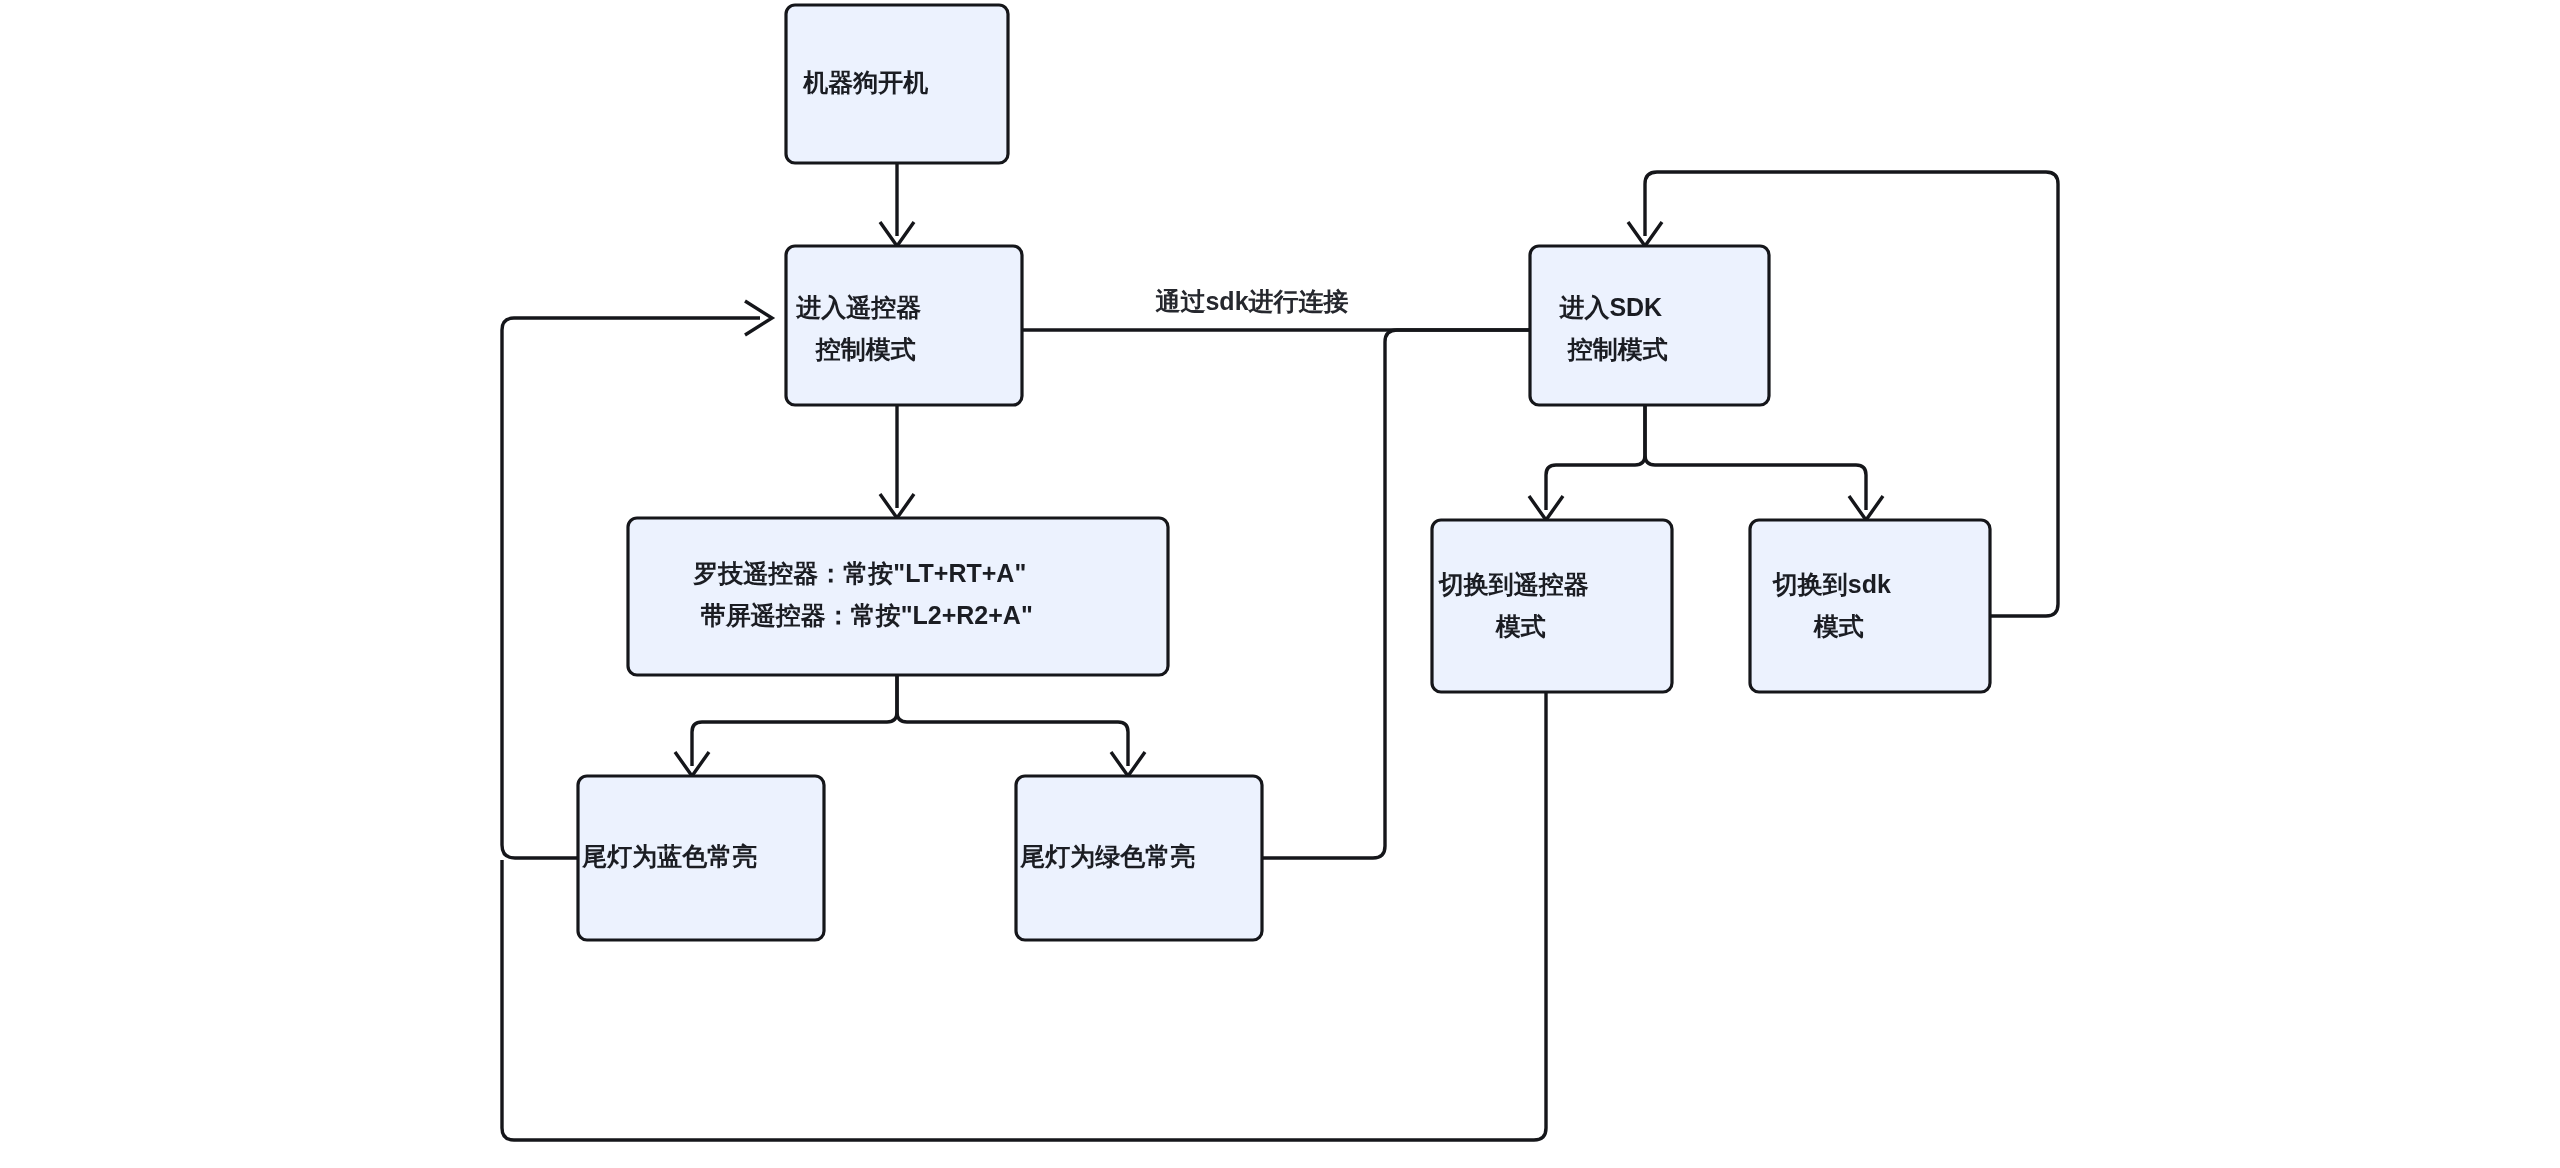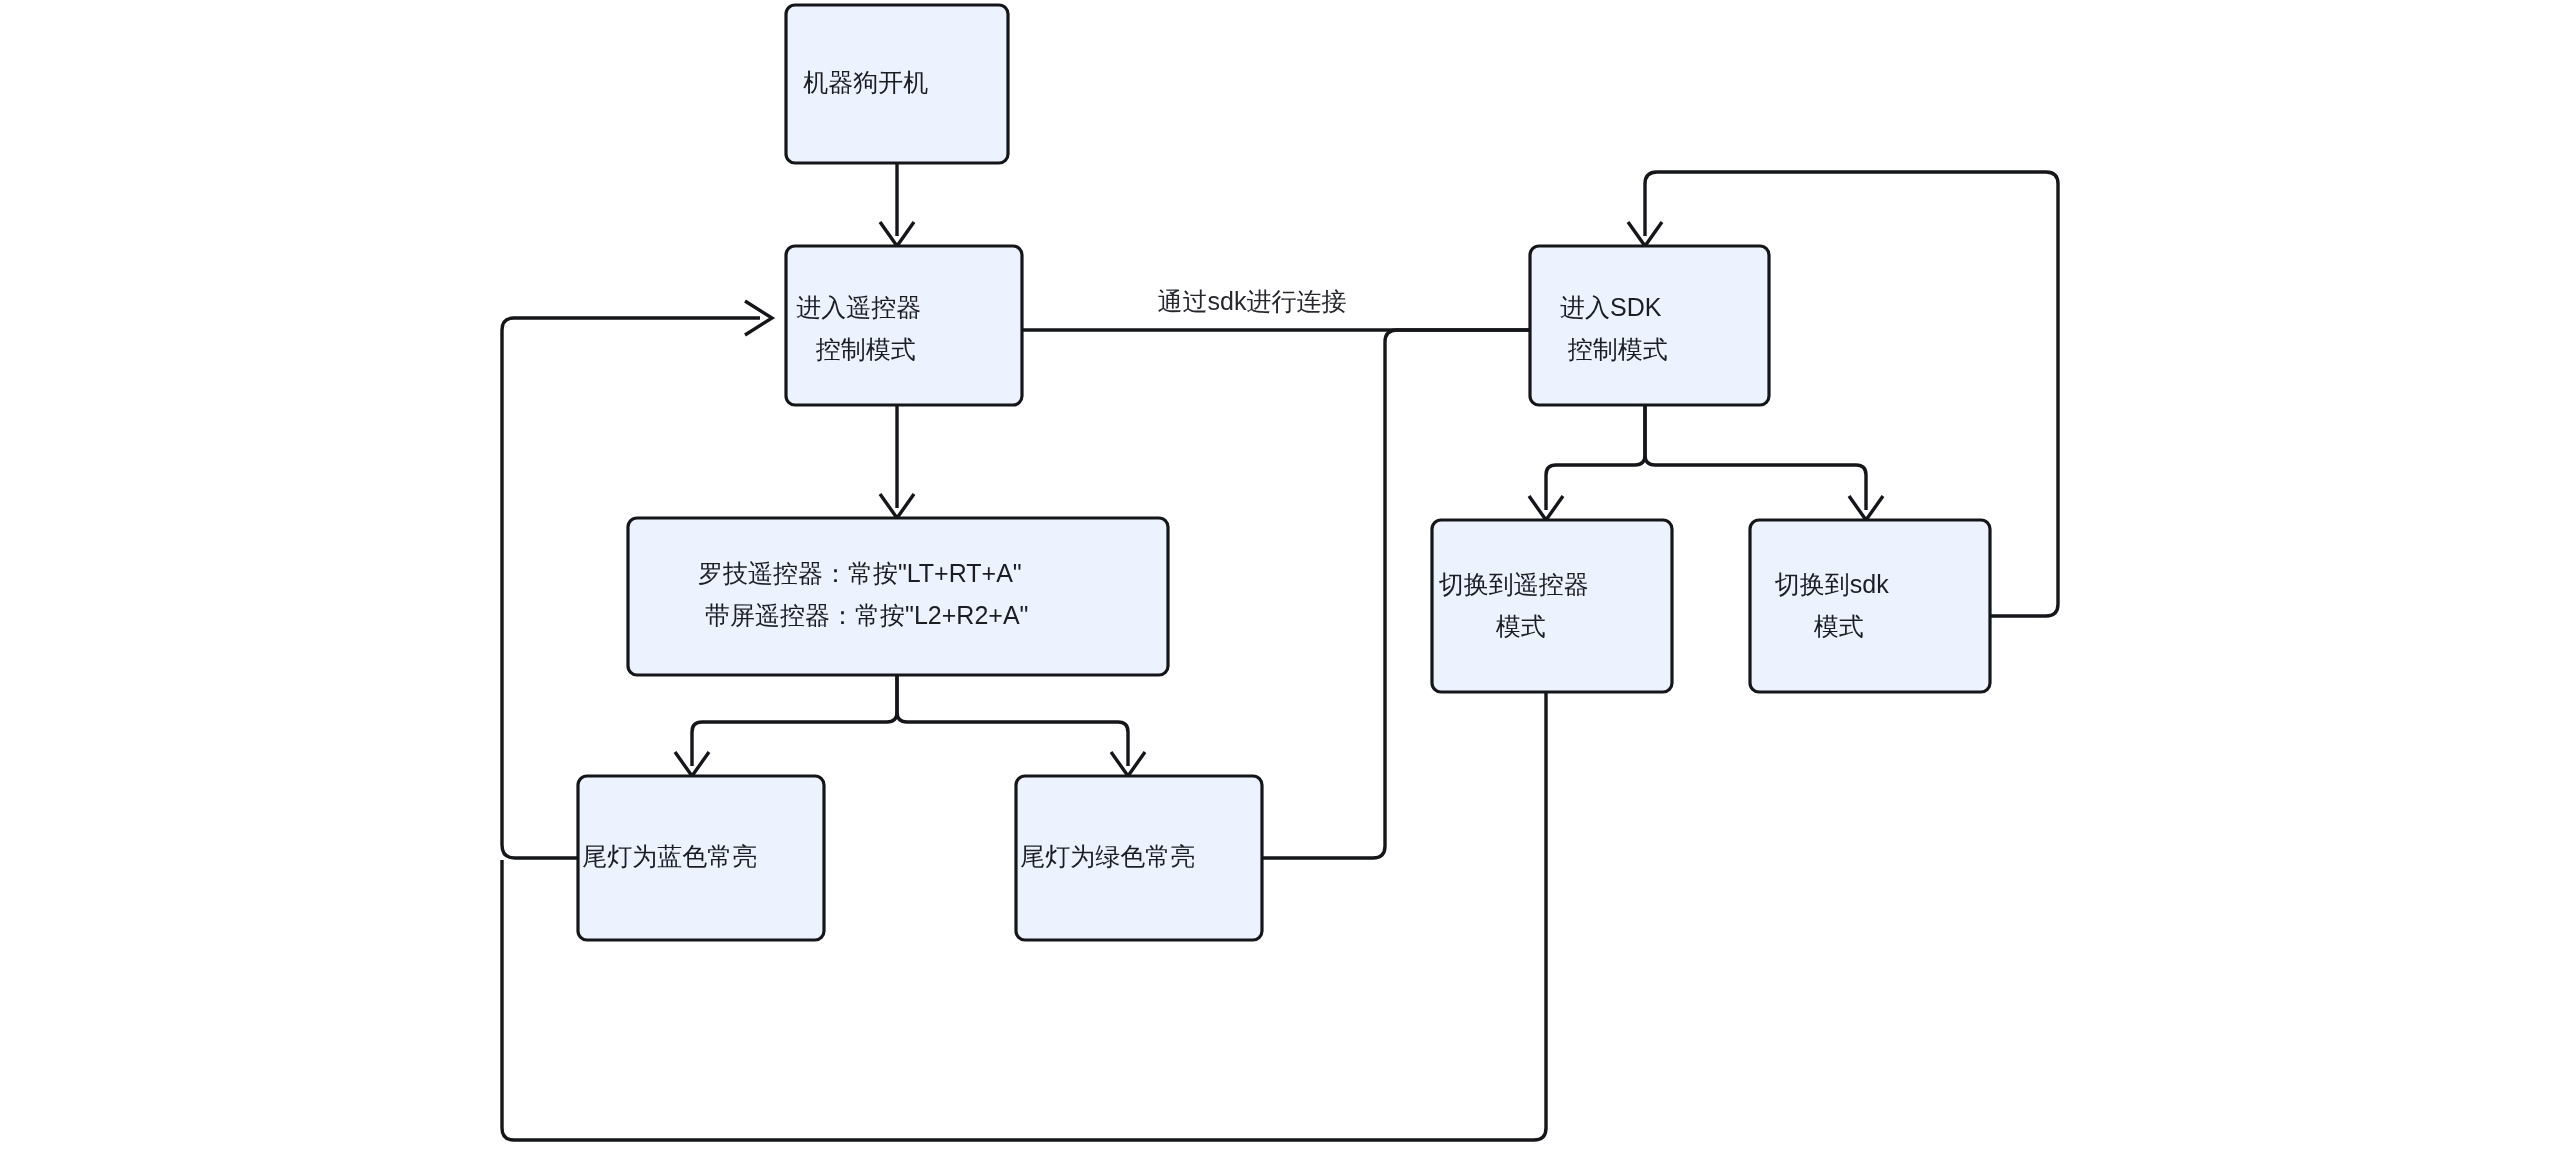--- a/index.html
+++ b/index.html
@@ -18,6 +18,7 @@
     width: 2560px;
     height: 1168px;
     background: #ffffff;
+    font-weight: bold;
   }
   svg#flow-svg {
     position: absolute;

